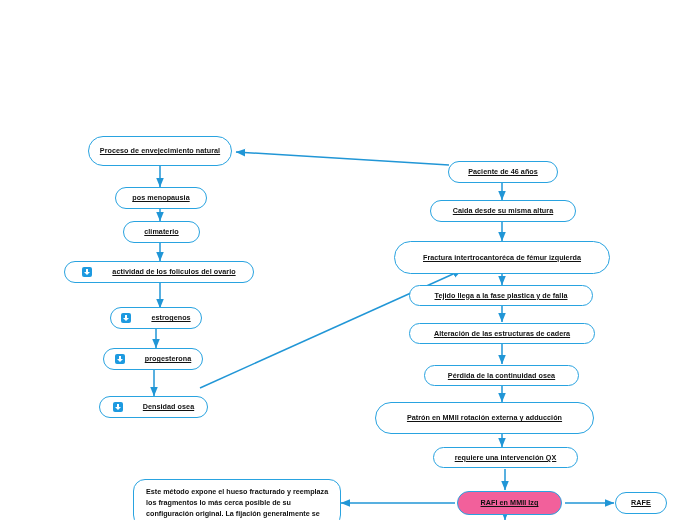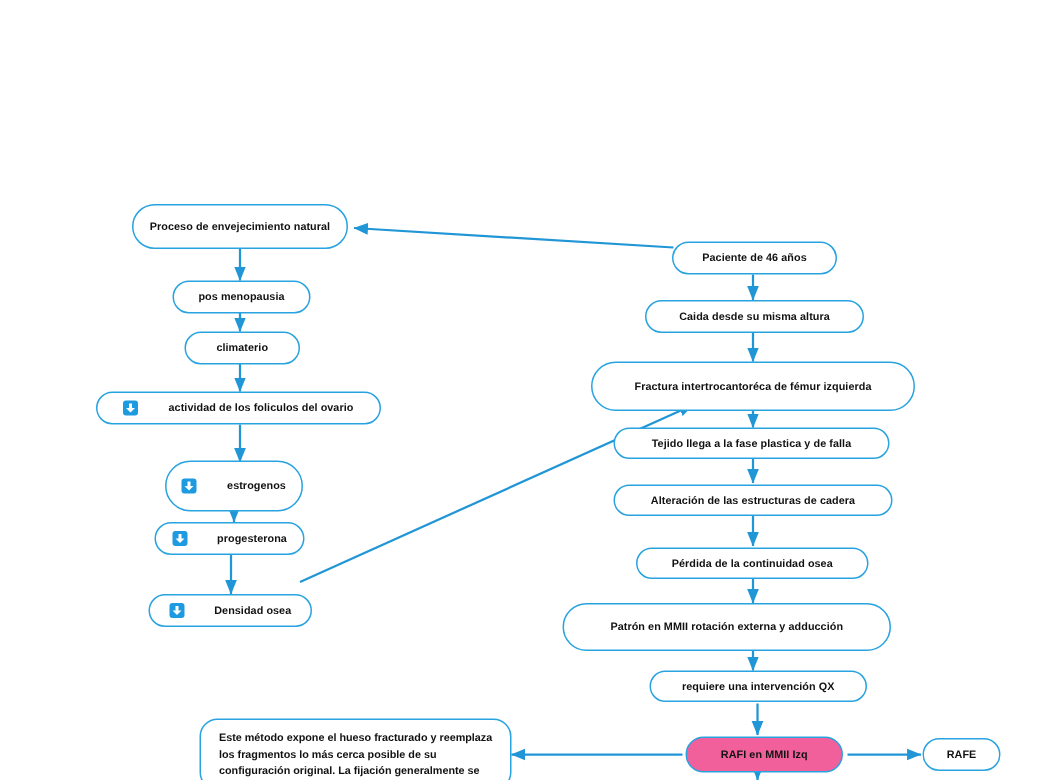--- a/index.html
+++ b/index.html
@@ -49,6 +49,7 @@
   }
   .node .label {
     display: inline-block;
+    text-decoration: underline;
   }
   .node-row {
     display: flex;

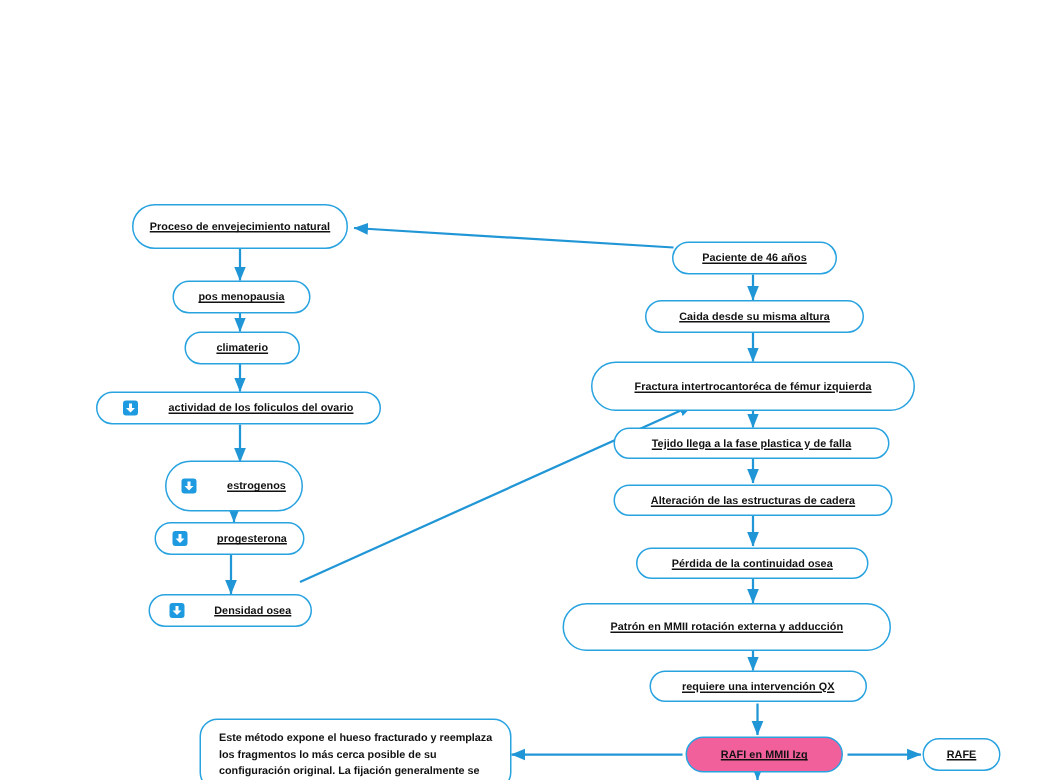--- a/index.html
+++ b/index.html
@@ -158,7 +158,7 @@
     </span>
   </div>
 
-  <div class="node" style="left:110px; top:307px; width:92px; height:34px;">
+  <div class="node" style="left:110px; top:307px; width:92px; height:22px;">
     <span class="node-row">
       <span class="down-icon"></span>
       <span class="label">estrogenos</span>

